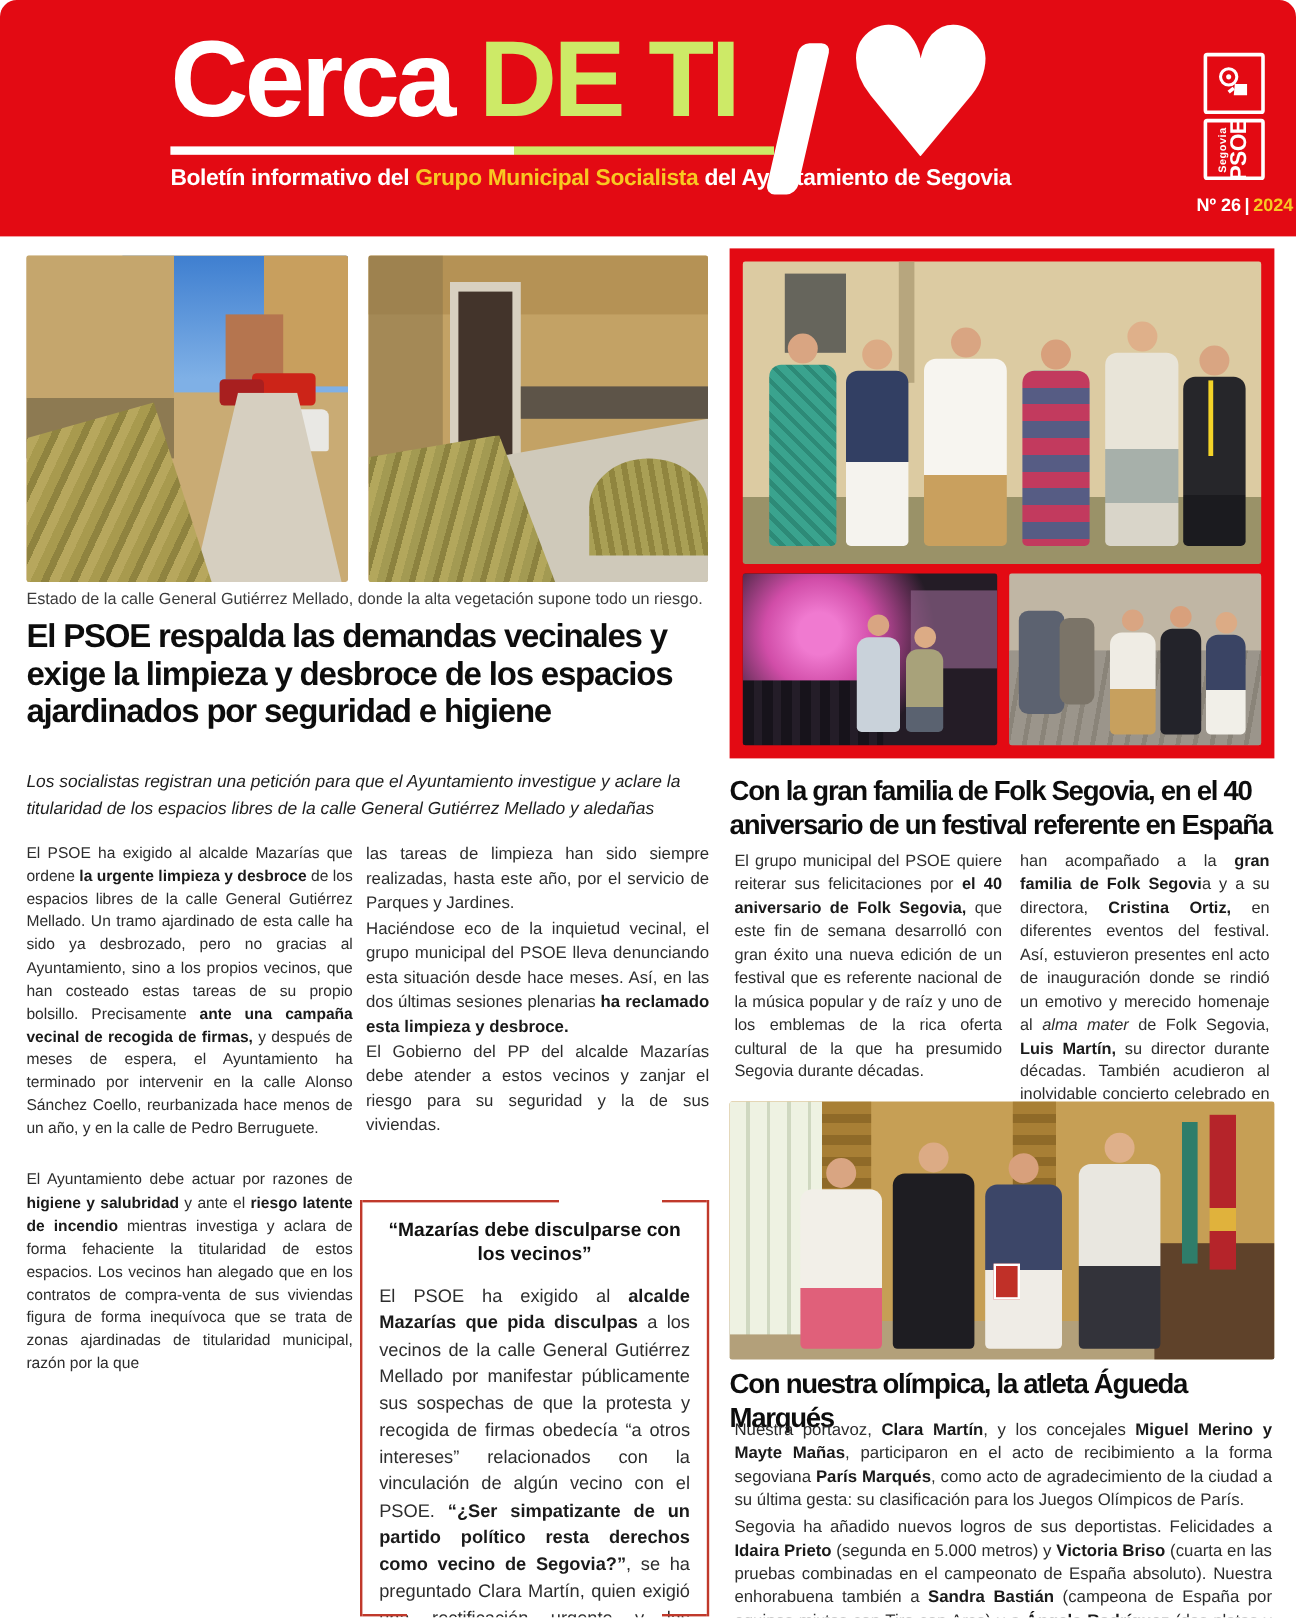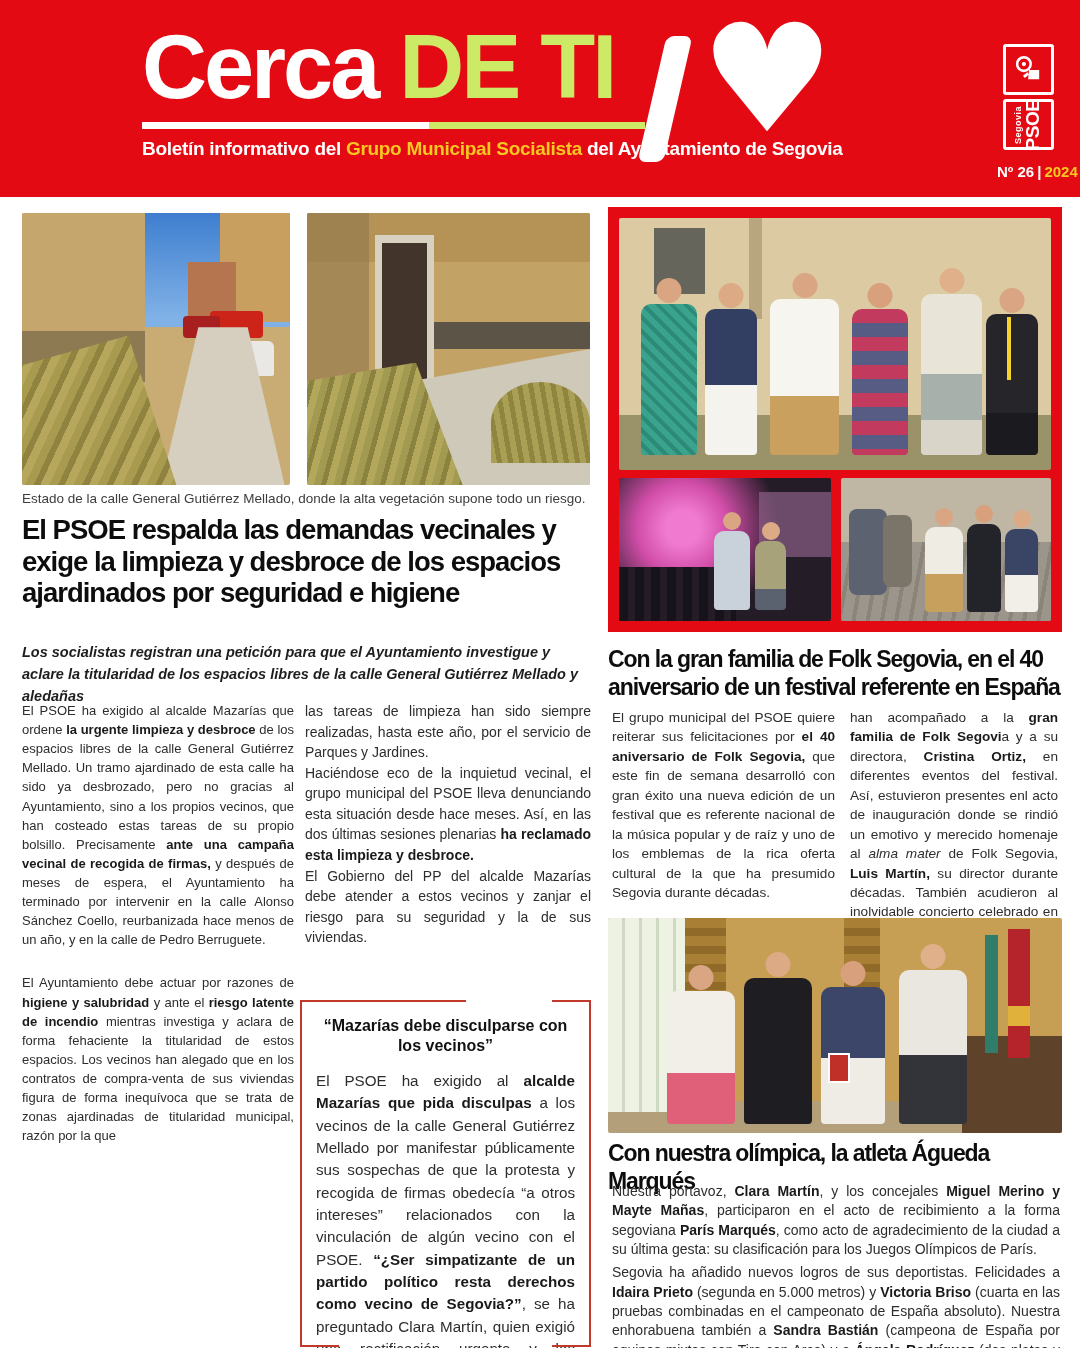--- a/index.html
+++ b/index.html
@@ -4,7 +4,7 @@
 <style>
   html,body{margin:0;padding:0;background:#ffffff;}
   .page{position:relative;width:1080px;height:1348px;background:#ffffff;overflow:hidden;
-        font-family:"Liberation Sans","DejaVu Sans",sans-serif;color:#2d2d2d;}
+        font-family:"Liberation Sans","DejaVu Sans",sans-serif;color:#2d2d2d;border-radius:14px;}
 
   
   .masthead{position:absolute;left:0;top:0;width:1080px;height:197px;background:#e30a13;}

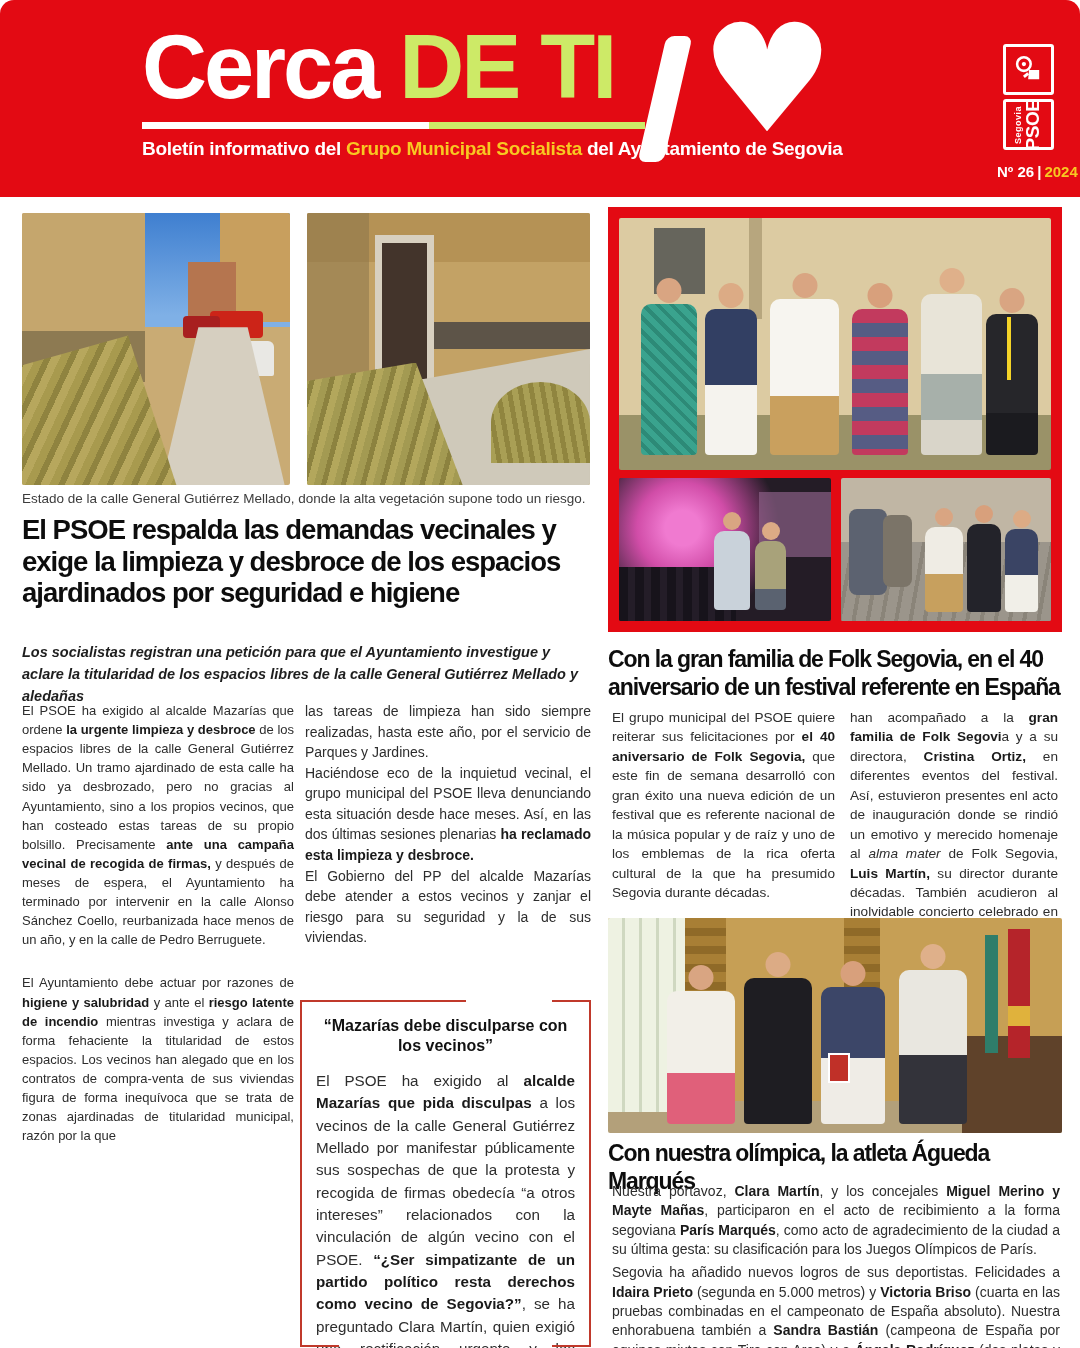--- a/index.html
+++ b/index.html
@@ -43,7 +43,7 @@
   .cap{position:absolute;left:22px;top:491px;width:570px;font-size:13.5px;color:#3c3c3c;}
   .h1{position:absolute;left:22px;top:514px;width:582px;font-size:27.5px;font-weight:bold;
         letter-spacing:-1px;line-height:1.15;color:#0d0d0d;}
-  .standfirst{position:absolute;left:22px;top:642px;width:562px;font-size:14.5px;font-weight:bold;
+  .standfirst{position:absolute;left:22px;top:642px;width:562px;font-size:14.5px;font-weight:normal;
         font-style:italic;line-height:1.5;color:#1e1e1e;}
   .colA{position:absolute;left:22px;top:701px;width:272px;font-size:13px;line-height:1.47;
         text-align:justify;}

